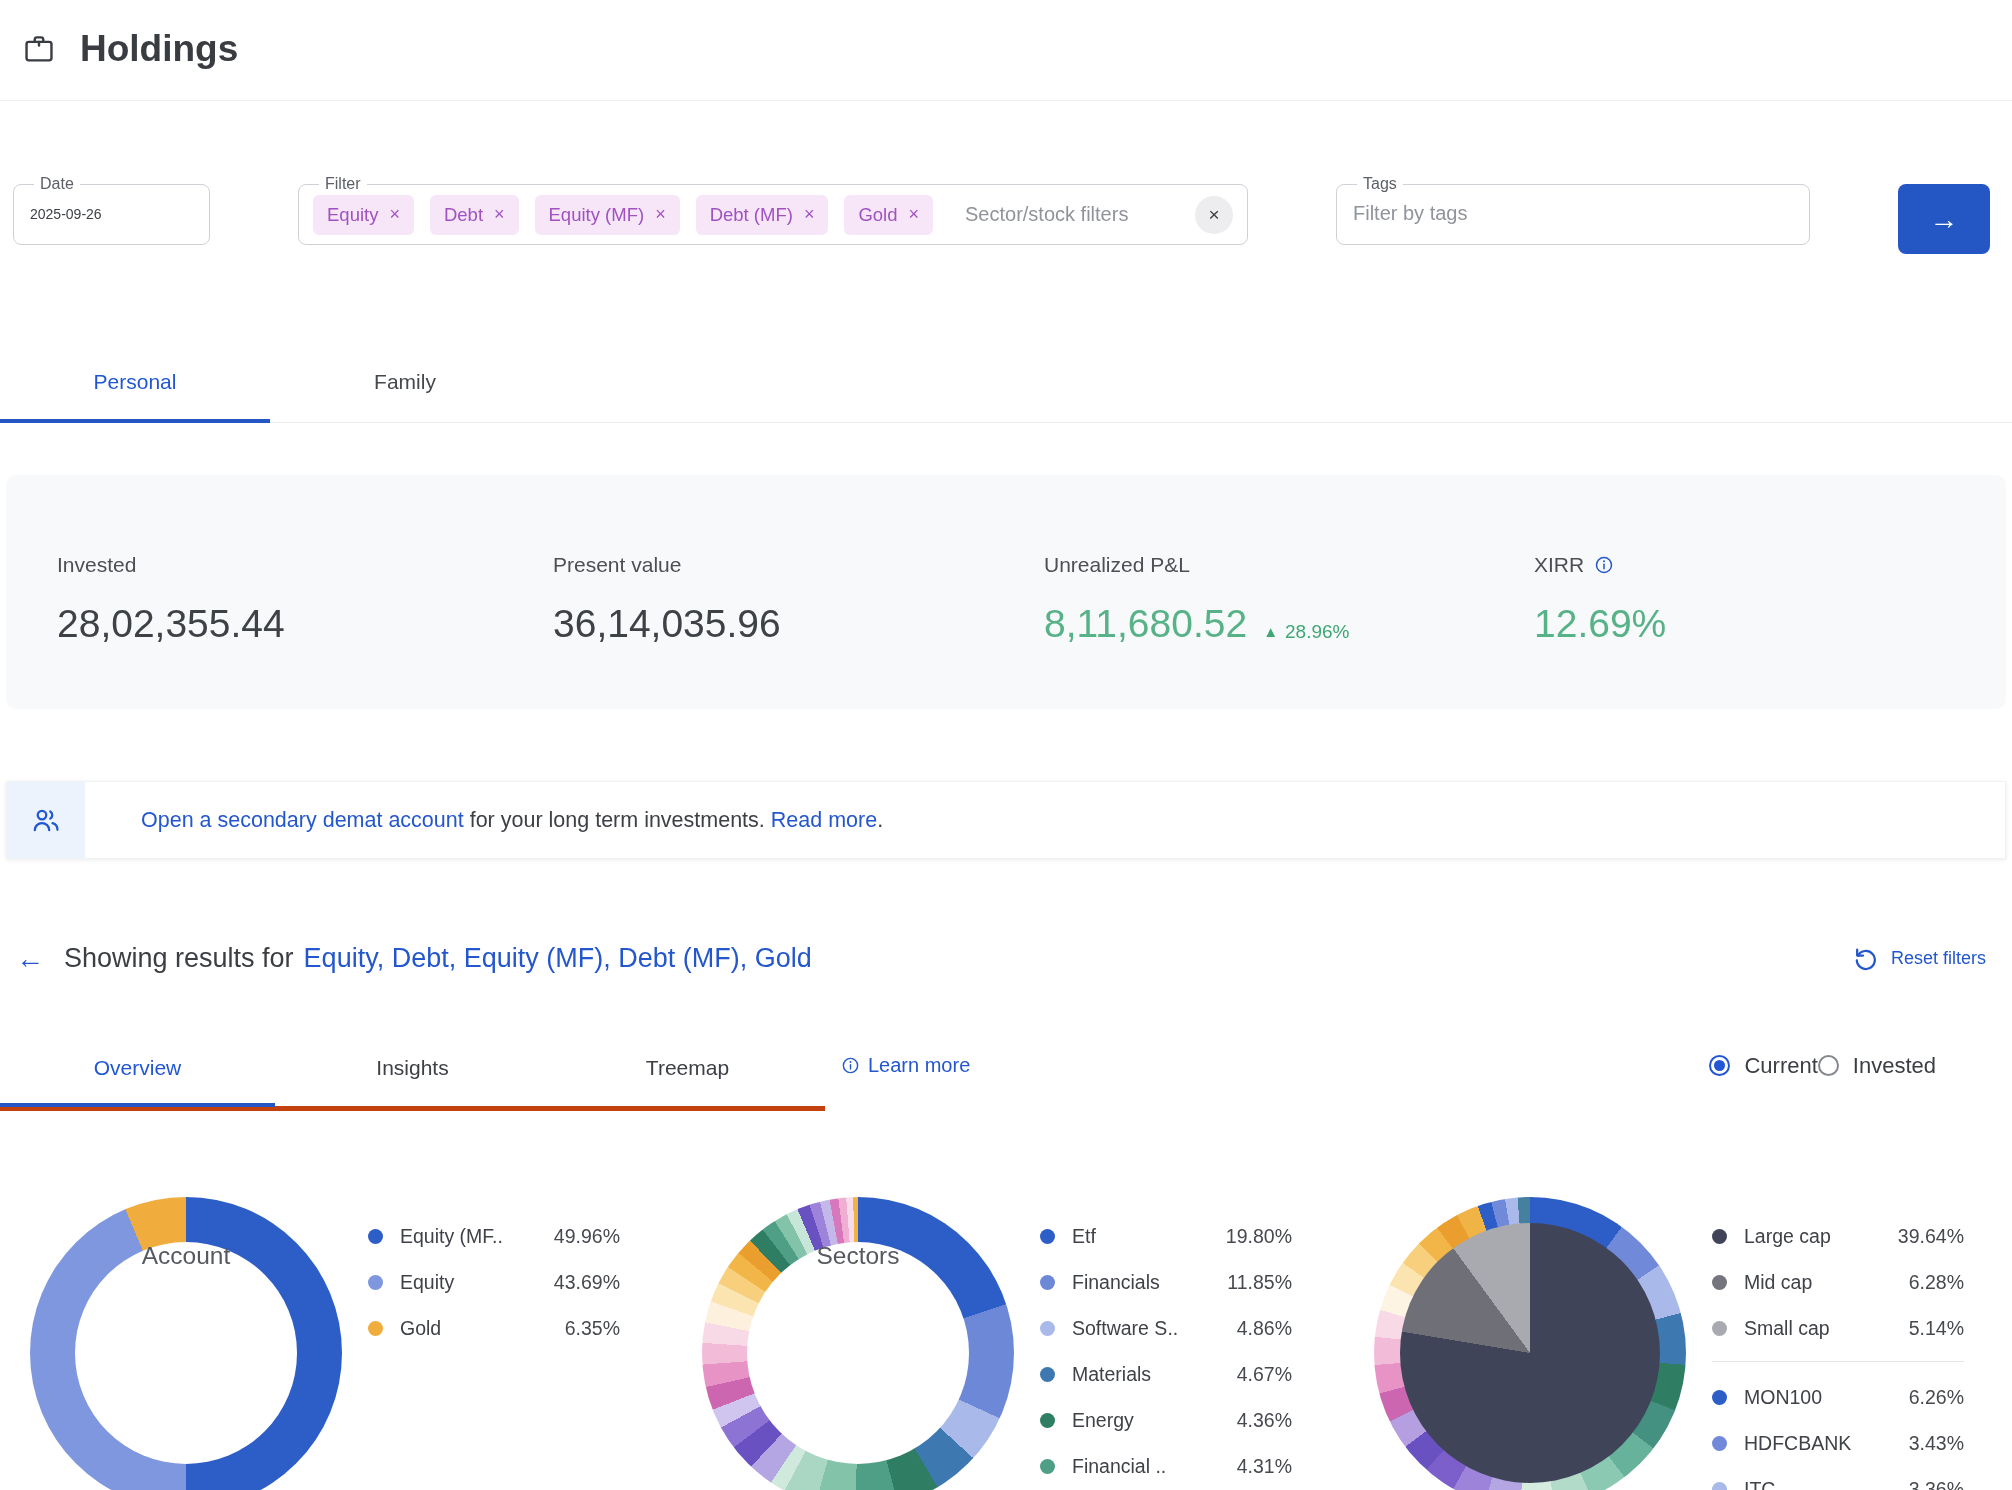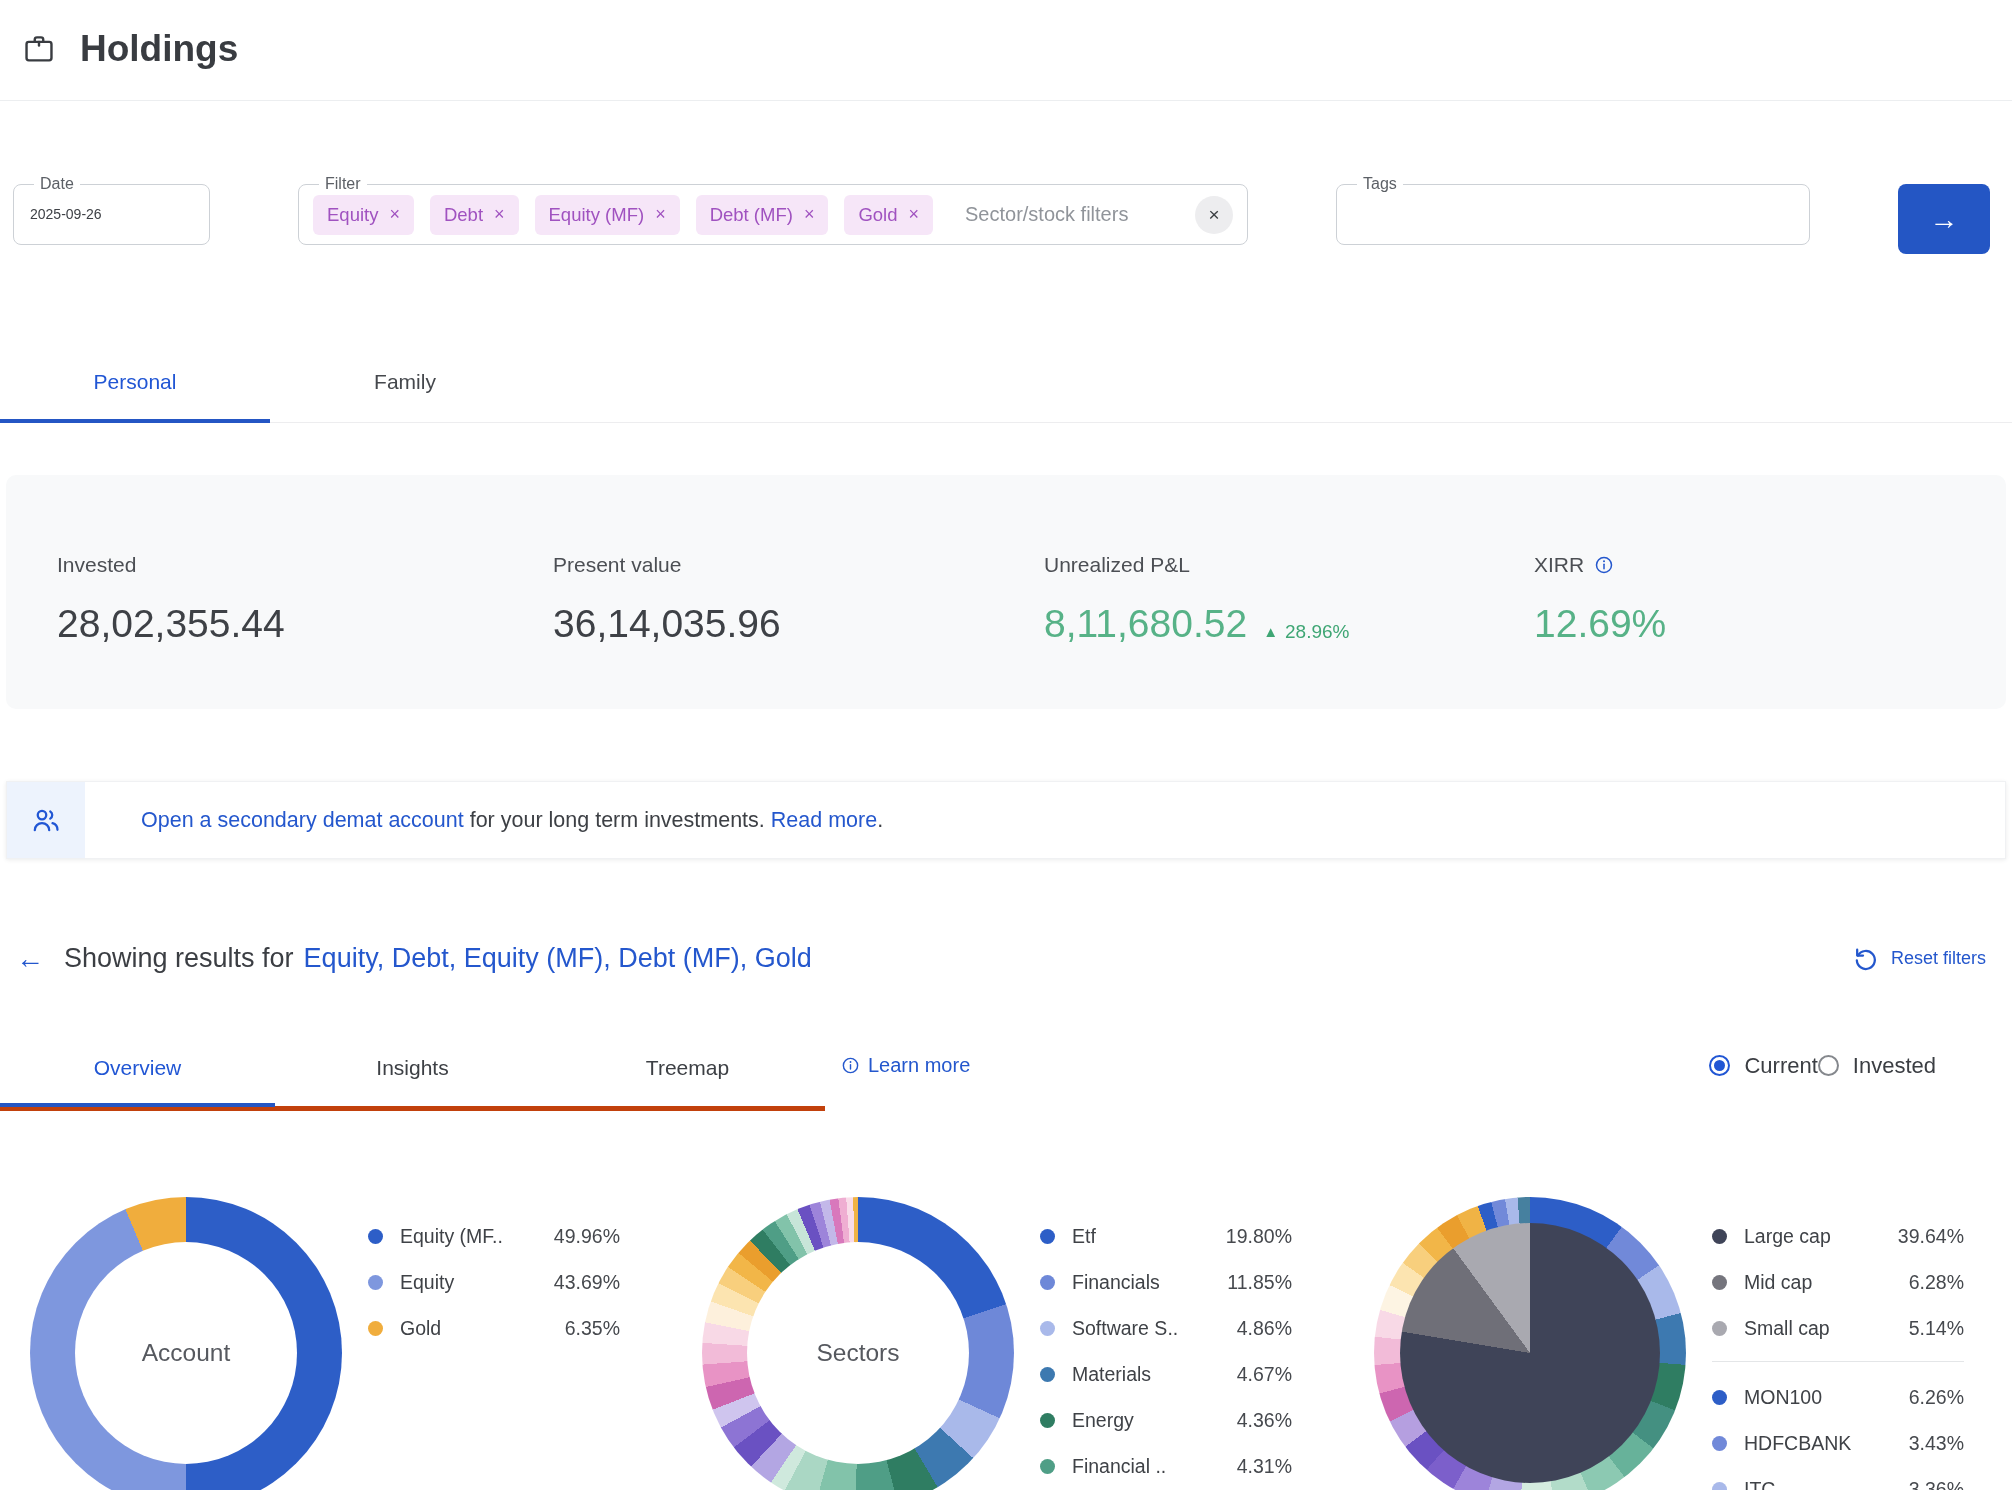--- a/index.html
+++ b/index.html
@@ -131,6 +131,7 @@
 
   <fieldset class="field field-tags">
     <legend>Tags</legend>
+    <input placeholder="Filter by tags" style="">
   </fieldset>
 
   <button class="btn-submit">

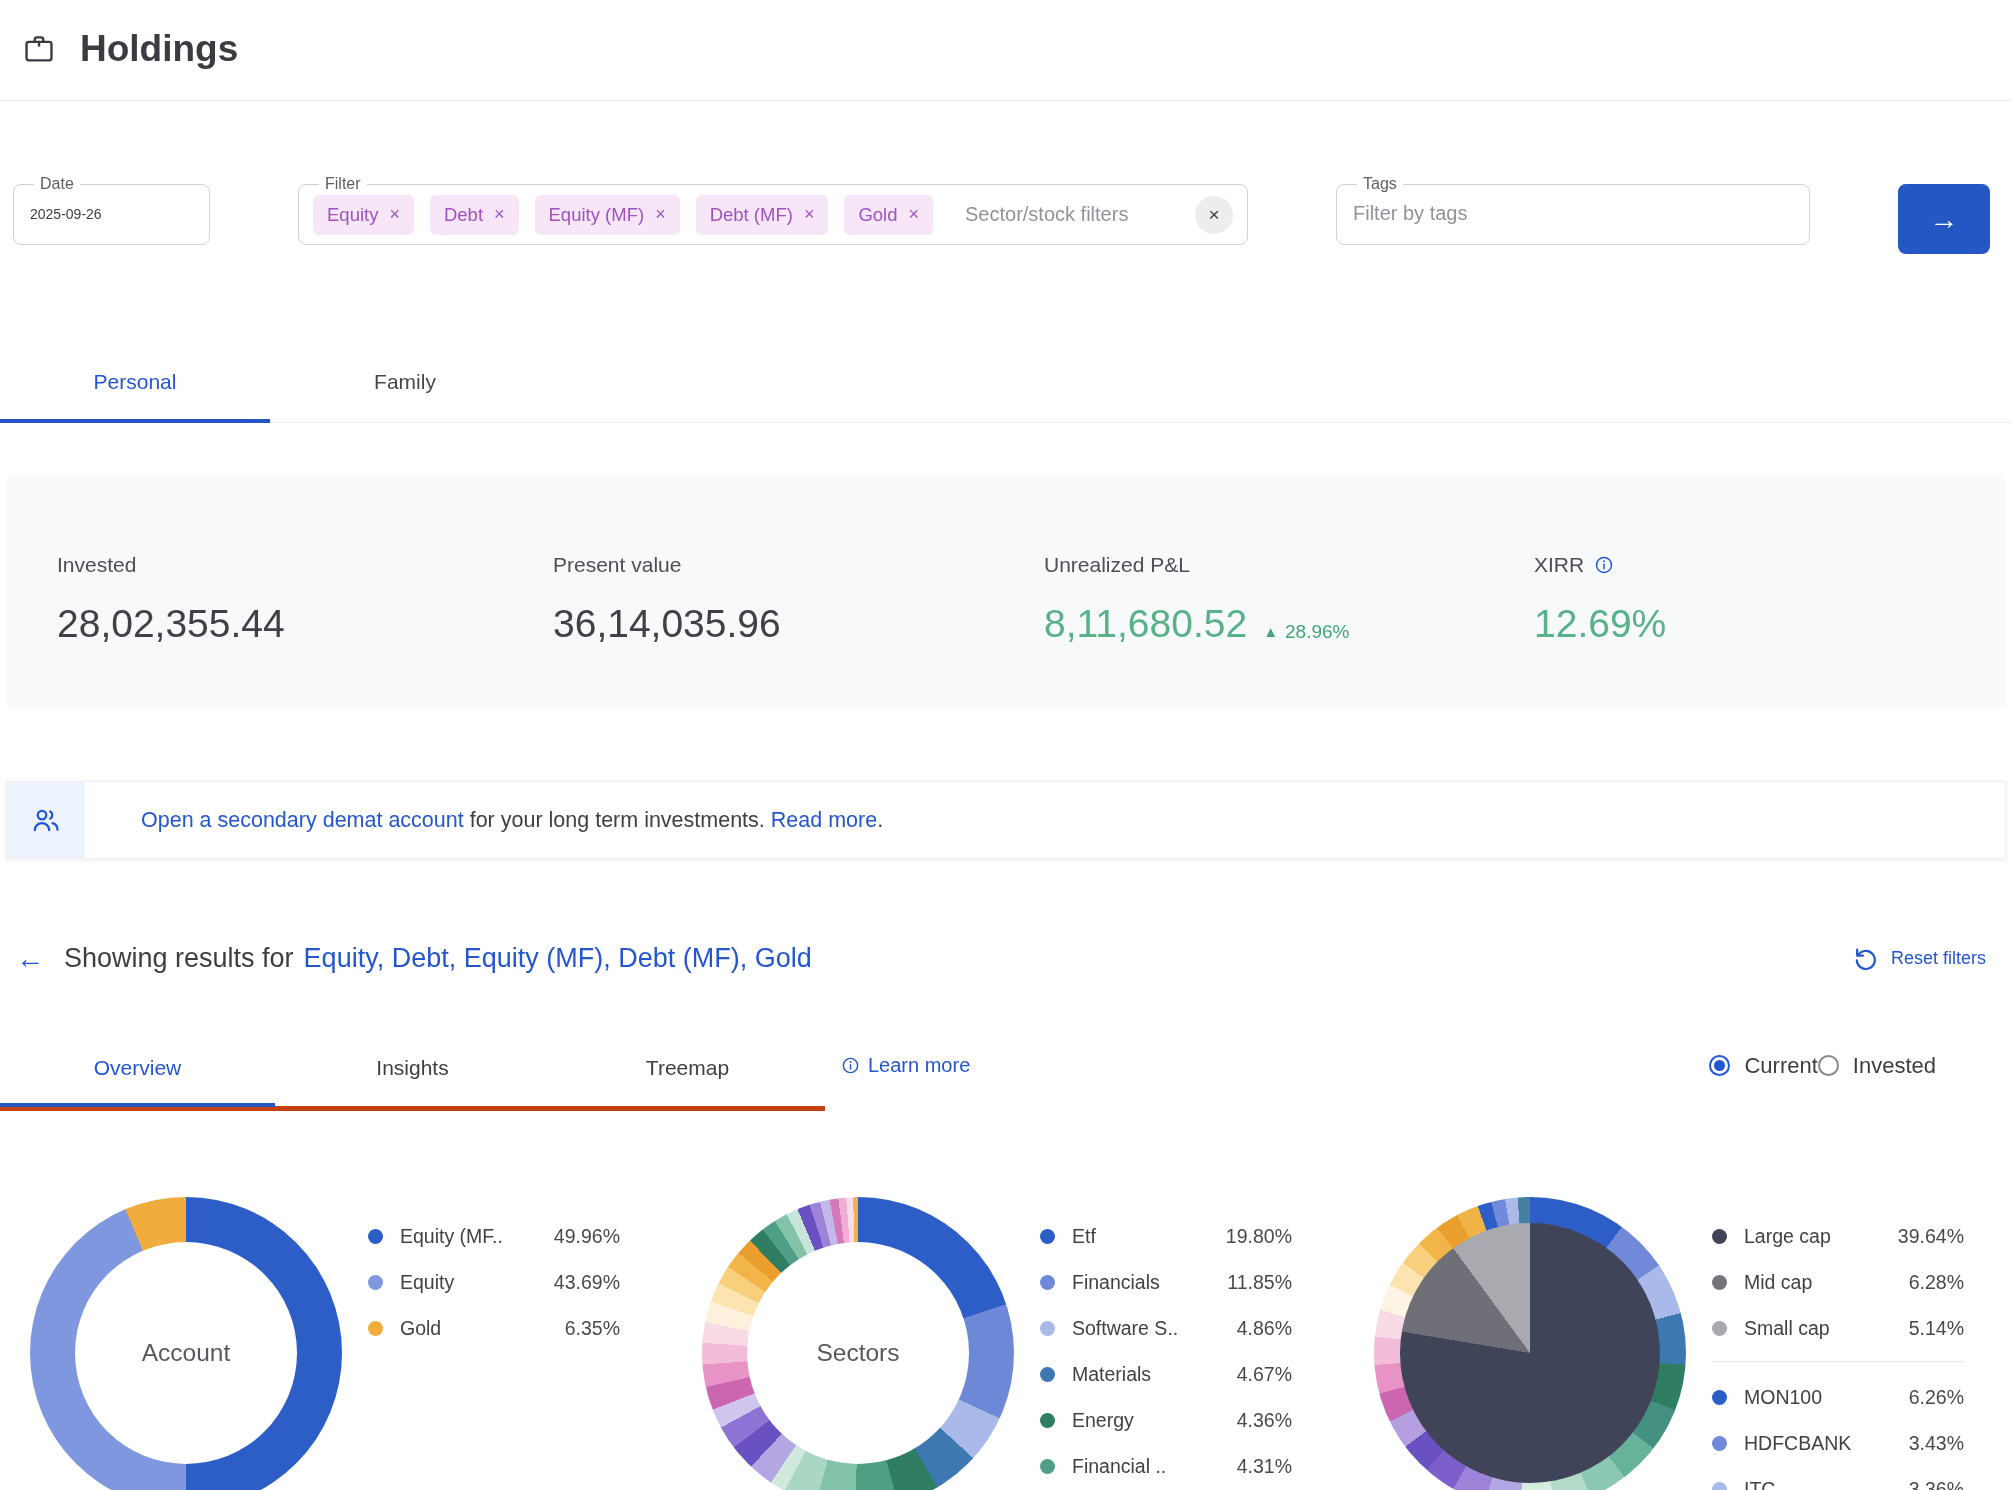--- a/index.html
+++ b/index.html
@@ -67,7 +67,7 @@
   .chart-group { width:672px; display:flex; gap:26px; flex:none; }
   .chart-group:last-child { width:auto; flex:1; }
   .donut { width:312px; height:312px; border-radius:50%; position:relative; flex:none; }
-  .hole { position:absolute; inset:45px; background:#fff; border-radius:50%; display:flex; align-items:center; justify-content:center; }
+  .hole { position:absolute; inset:45px; background:#fff; border-radius:50%; display:flex; justify-content:center; }
   .ring-inner { position:absolute; inset:26px; border-radius:50%; }
   .stocks-hole { inset:60px; }
   .center-label { font-size:24.5px; color:#56595f; }

